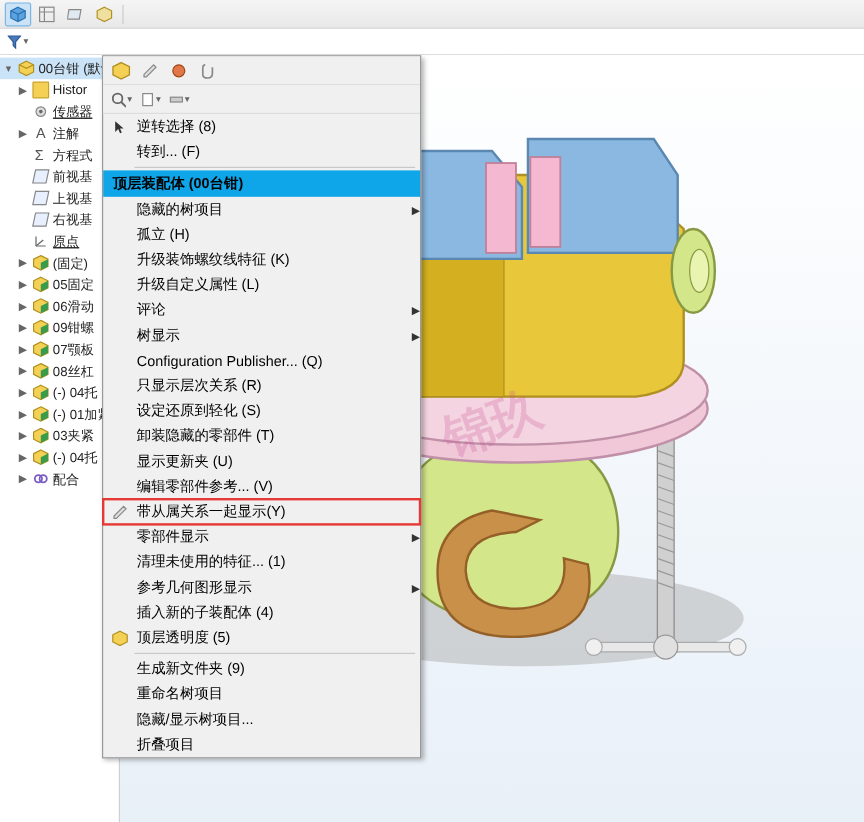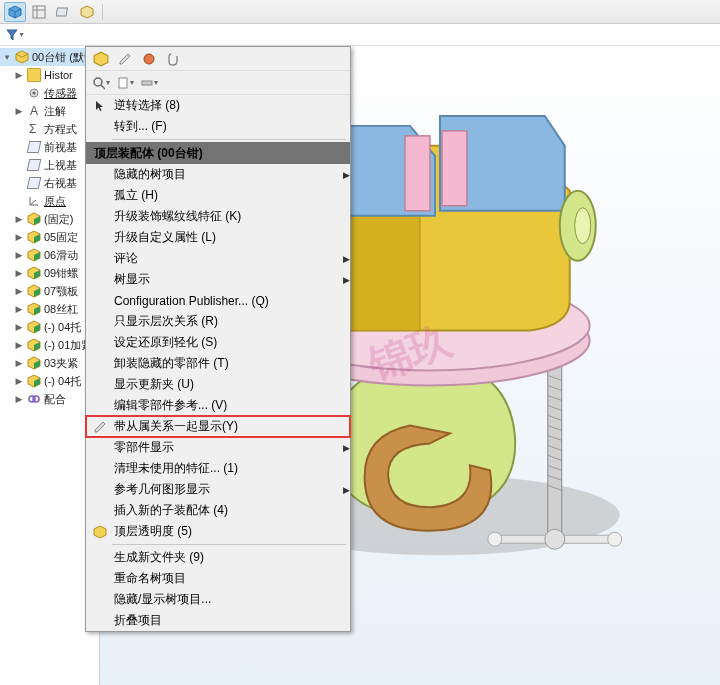--- a/index.html
+++ b/index.html
@@ -34,7 +34,7 @@
   .menu-item-icon { position: absolute; left: 6px; width: 16px; height: 16px; display: flex; align-items: center; justify-content: center; }
   .menu-submenu-arrow { margin-left: auto; font-size: 9px; color: #333; }
   .menu-sep { height: 1px; background: #c8c8c8; margin: 2px 4px 2px 26px; }
-  .menu-header { height: 22px; display: flex; align-items: center; padding-left: 8px; font-weight: bold; background: #737373; }
+  .menu-header { height: 22px; display: flex; align-items: center; padding-left: 8px; font-weight: bold; background: #0ea5e9; }
   
   
   .viewport { position: absolute; left: 100px; right: 0; top: 46px; bottom: 0; background: linear-gradient(#fff 0%, #e8f0f8 100%); display: flex; align-items: center; justify-content: center; overflow: hidden; }

